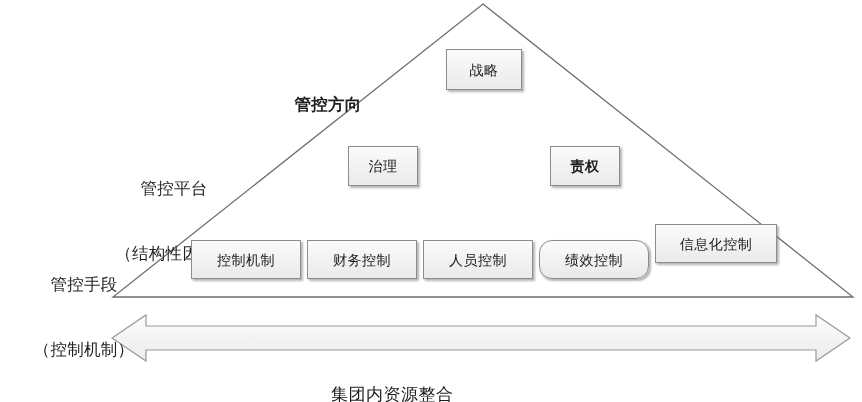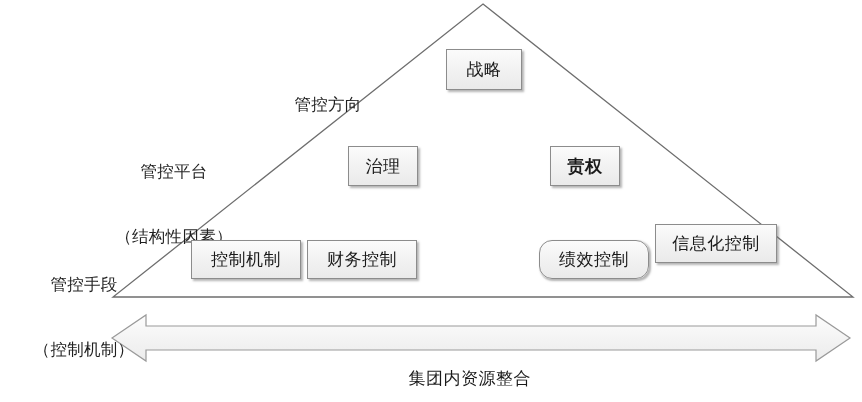--- a/index.html
+++ b/index.html
@@ -34,7 +34,7 @@
     display: flex;
     align-items: center;
     justify-content: center;
-    font-size: 17px;
+    font-size: 14px;
     line-height: 1;
     color: #1a1a1a;
     letter-spacing: 0.5px;

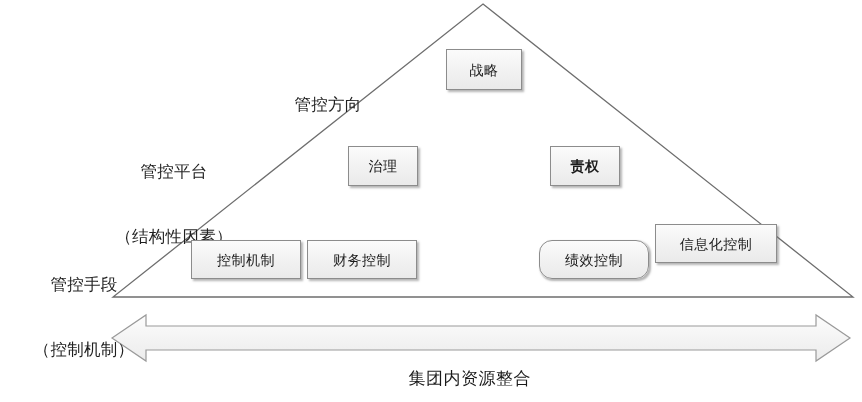--- a/index.html
+++ b/index.html
@@ -79,7 +79,7 @@
     <polygon points="112,338 146,315 146,326 816,326 816,315 850,338 816,361 816,350 146,350 146,361" fill="url(#arrGrad)" stroke="#9a9a9a" stroke-width="1.2" stroke-linejoin="miter"></polygon>
   </svg>
 
-  <div class="side-label" style="left:268px; top:50px; width:120px;">
+  <div class="side-label" style="left:268px; top:50px; width:120px;font-weight:bold;">
     <div>管控方向</div>
   </div>
 

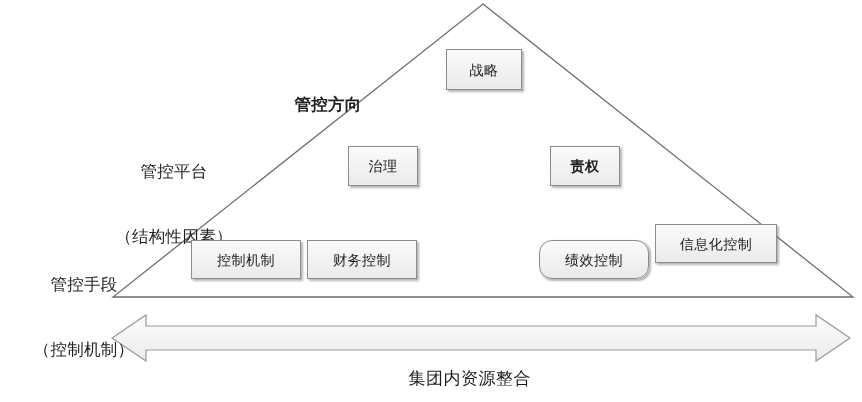--- a/index.html
+++ b/index.html
@@ -83,7 +83,7 @@
     <div>管控方向</div>
   </div>
 
-  <div class="side-label" style="left:98px; top:117px; width:152px;text-align:center;">
+  <div class="side-label" style="left:98px; top:134px; width:152px;text-align:center;">
     <div>管控平台</div>
     <div>（结构性因素）</div>
   </div>

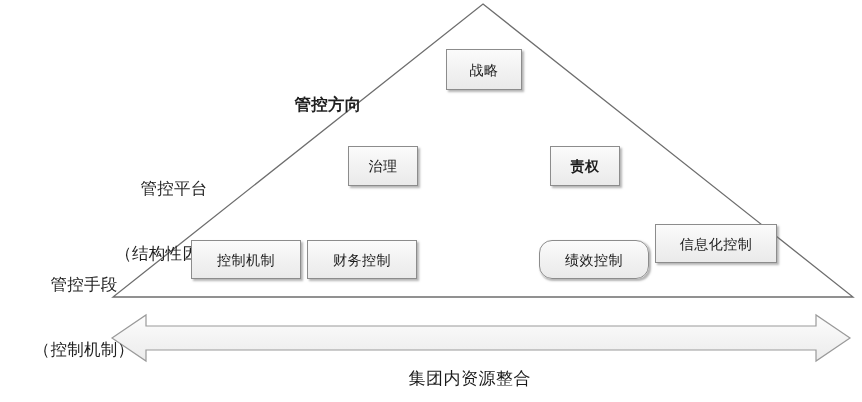--- a/index.html
+++ b/index.html
@@ -100,6 +100,7 @@
 
   <div class="node-box" style="left:191px; top:240px; width:110px; height:39px;">控制机制</div>
   <div class="node-box" style="left:307px; top:240px; width:110px; height:39px;">财务控制</div>
+  <div class="node-box" style="left:423px; top:240px; width:110px; height:39px;">人员控制</div>
   <div class="node-box" style="left:539px; top:240px; width:110px; height:39px;border-radius:13px;">绩效控制</div>
   <div class="node-box" style="left:655px; top:224px; width:122px; height:39px;">信息化控制</div>
 

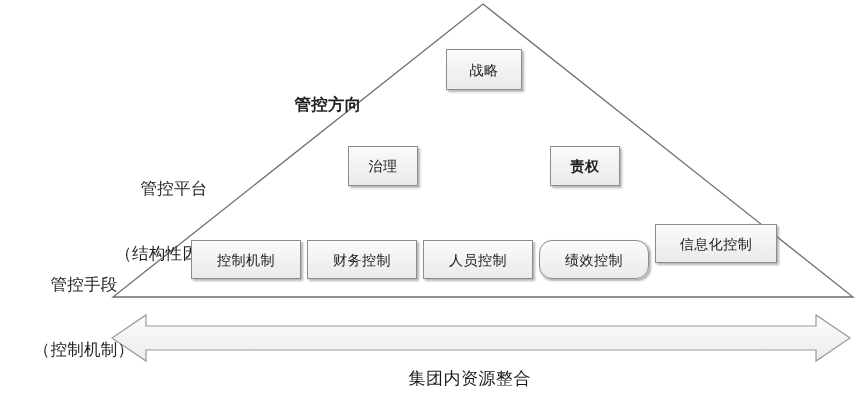--- a/index.html
+++ b/index.html
@@ -54,9 +54,10 @@
     font-size: 17px;
     line-height: 1;
     color: #1a1a1a;
-    text-align: right;
+    text-align: left;
     white-space: nowrap;
     letter-spacing: 0.5px;
+    margin-top: 16px;
   }
 </style>
 </head>

